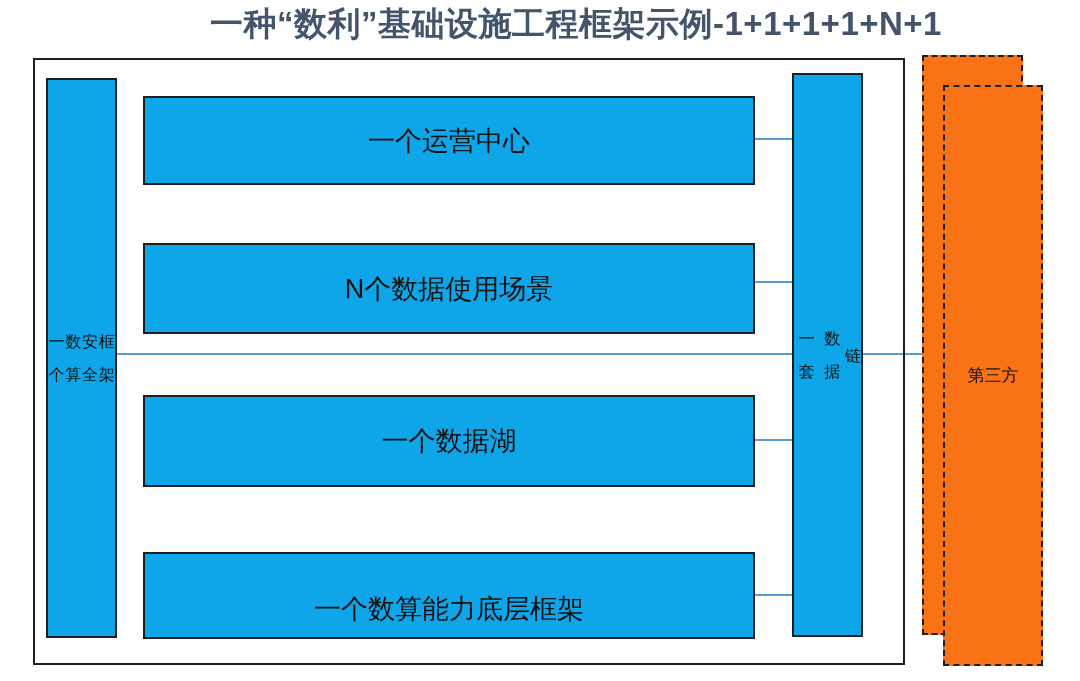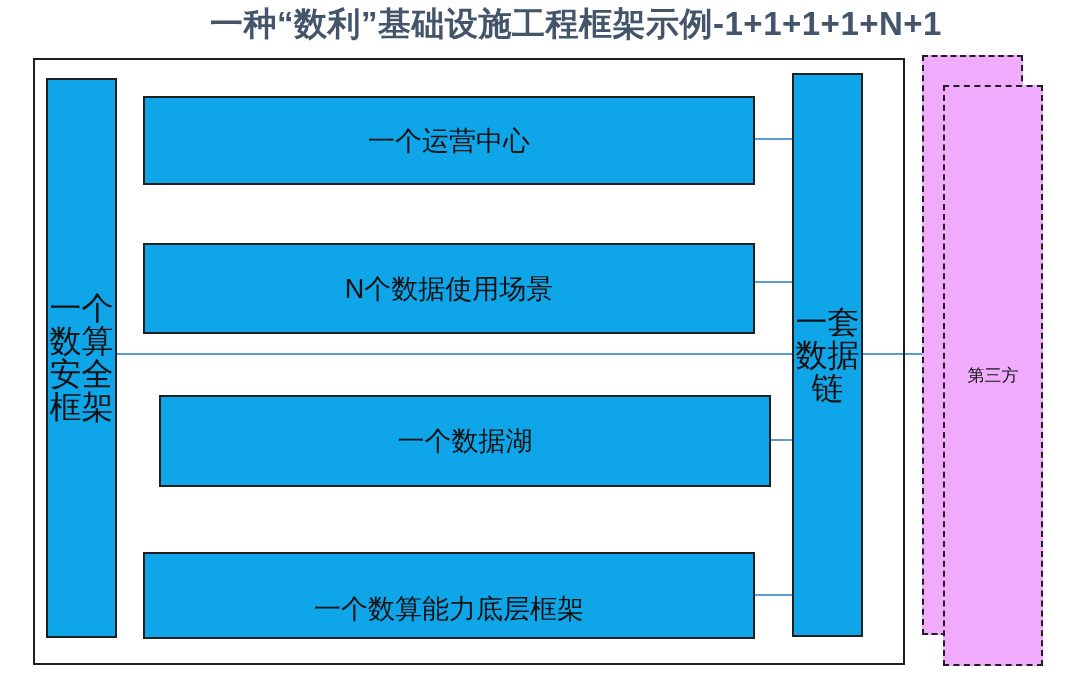--- a/index.html
+++ b/index.html
@@ -42,8 +42,8 @@
     z-index:2;
   }
   .v-box{
-    flex-direction:column;
-    font-size:32px;
+    flex-direction:row;
+    font-size:16px;
     line-height:33px;
     text-align:center;
     align-items:center;

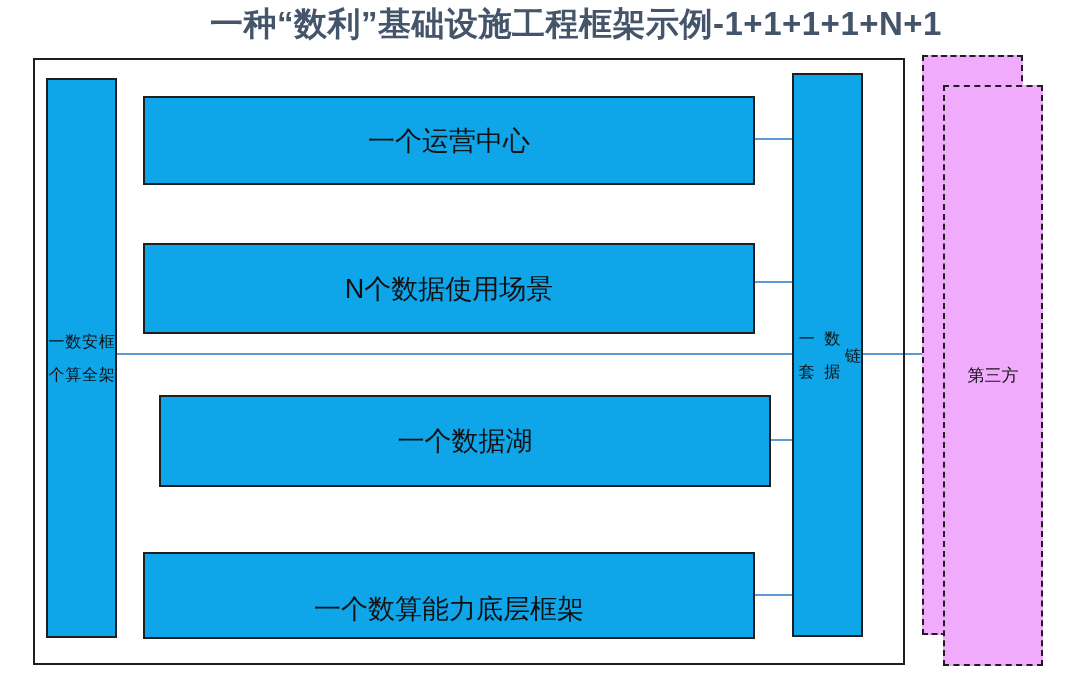--- a/index.html
+++ b/index.html
@@ -58,7 +58,7 @@
   .dashed-box{
     position:absolute;
     border:2px dashed var(--border);
-    background:#f0abfc;
+    background:#f97316;
     box-sizing:border-box;
   }
   .dashed-back{left:922px;top:55px;width:101px;height:580px;z-index:2;}

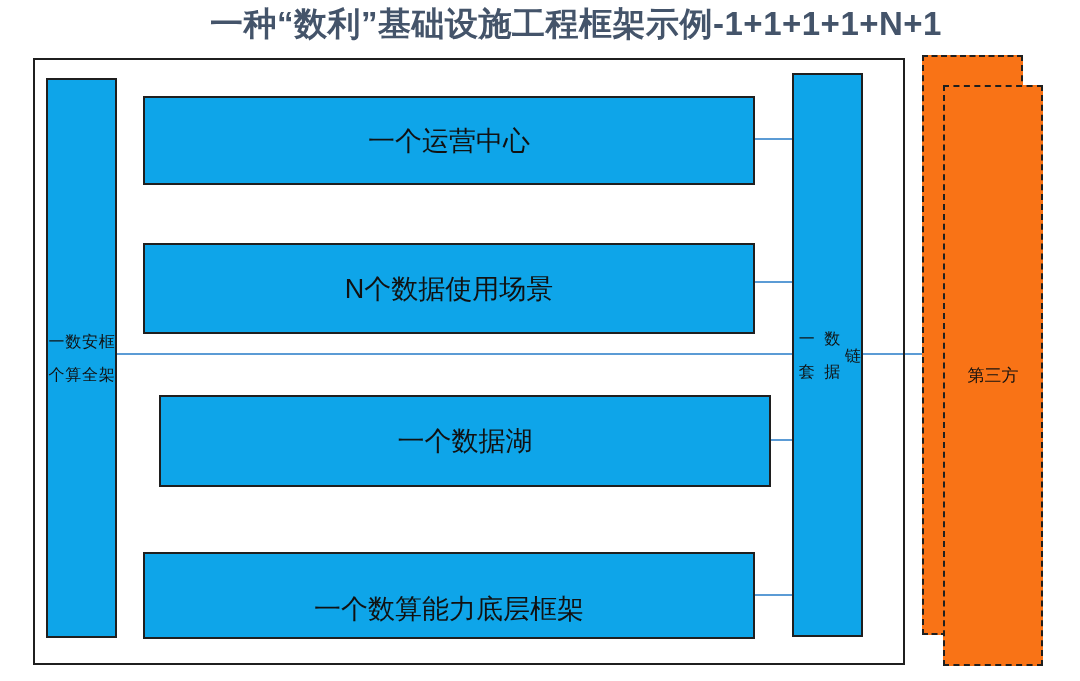--- a/index.html
+++ b/index.html
@@ -53,7 +53,7 @@
   .layer-box{left:143px;width:612px;font-size:27px;}
   .layer-1{top:96px;height:89px;}
   .layer-2{top:243px;height:91px;}
-  .layer-3{top:395px;height:92px;margin-left:16px;}
+  .layer-3{top:395px;height:92px;}
   .layer-4{top:552px;height:87px;align-items:flex-end;padding-bottom:10px;}
   .dashed-box{
     position:absolute;

